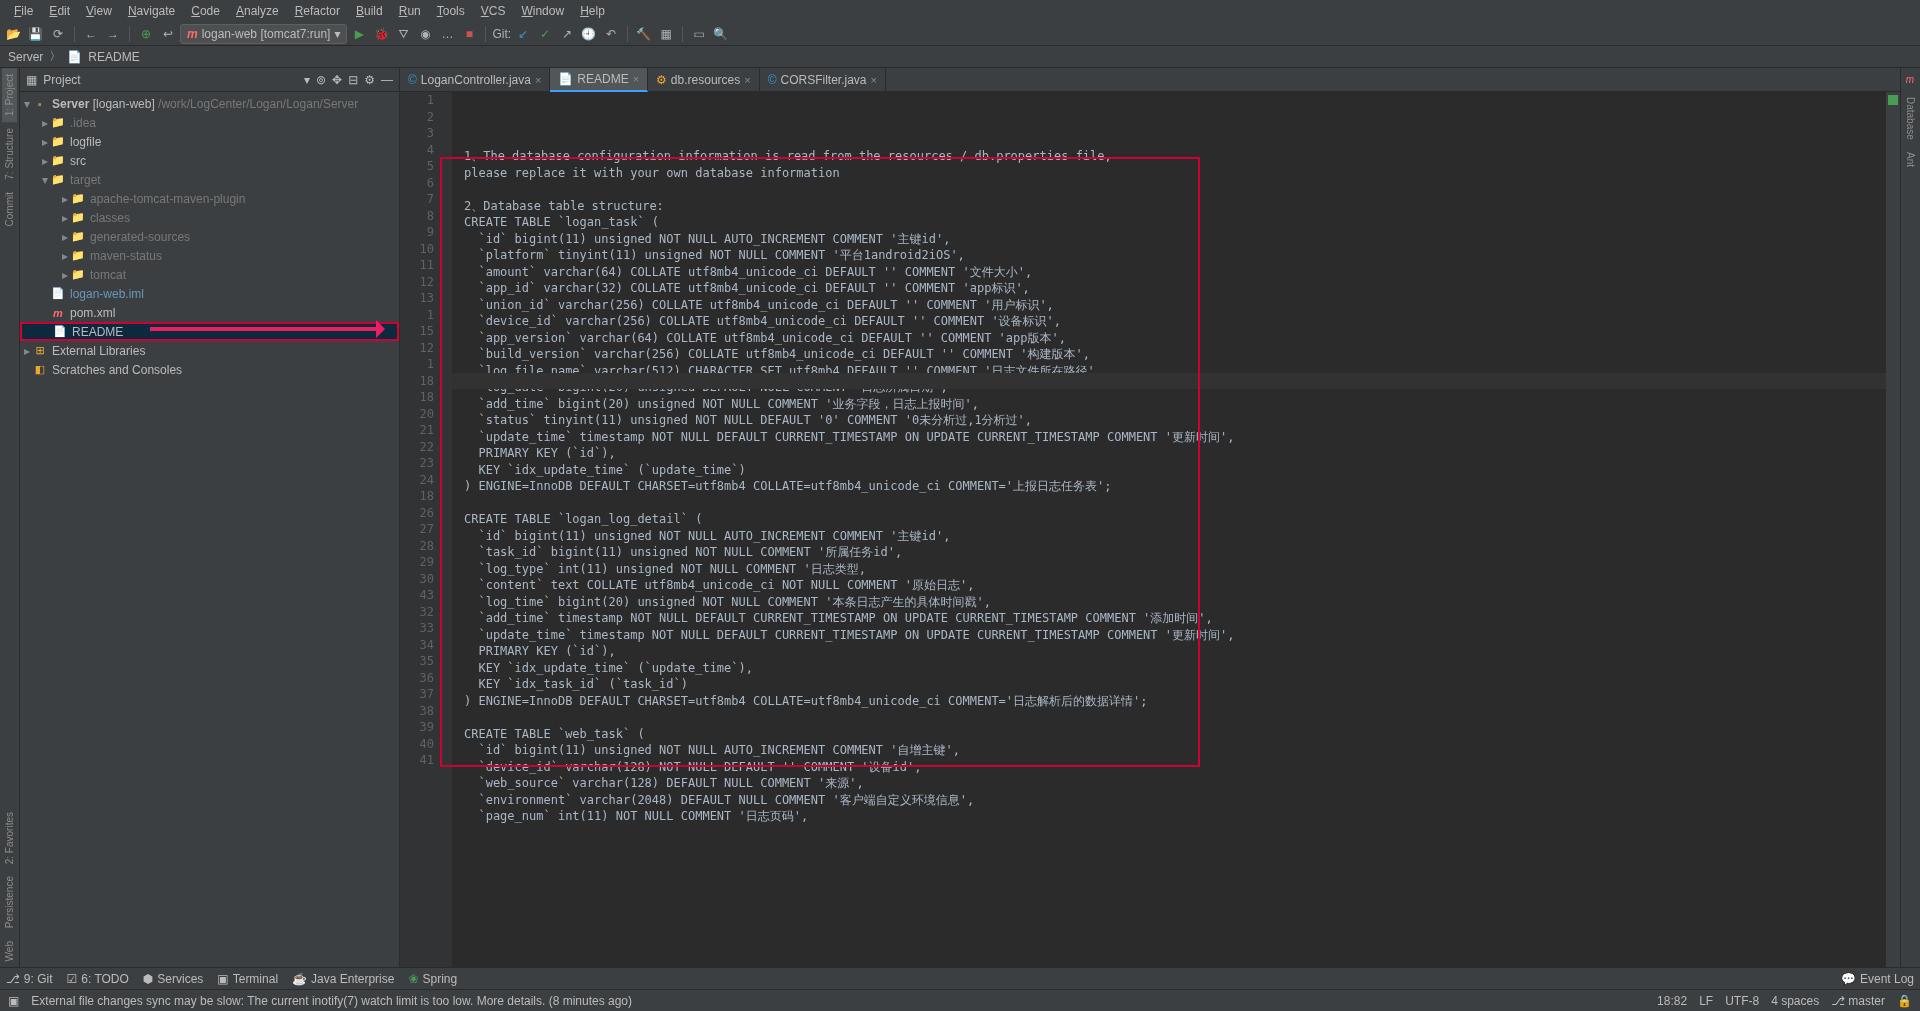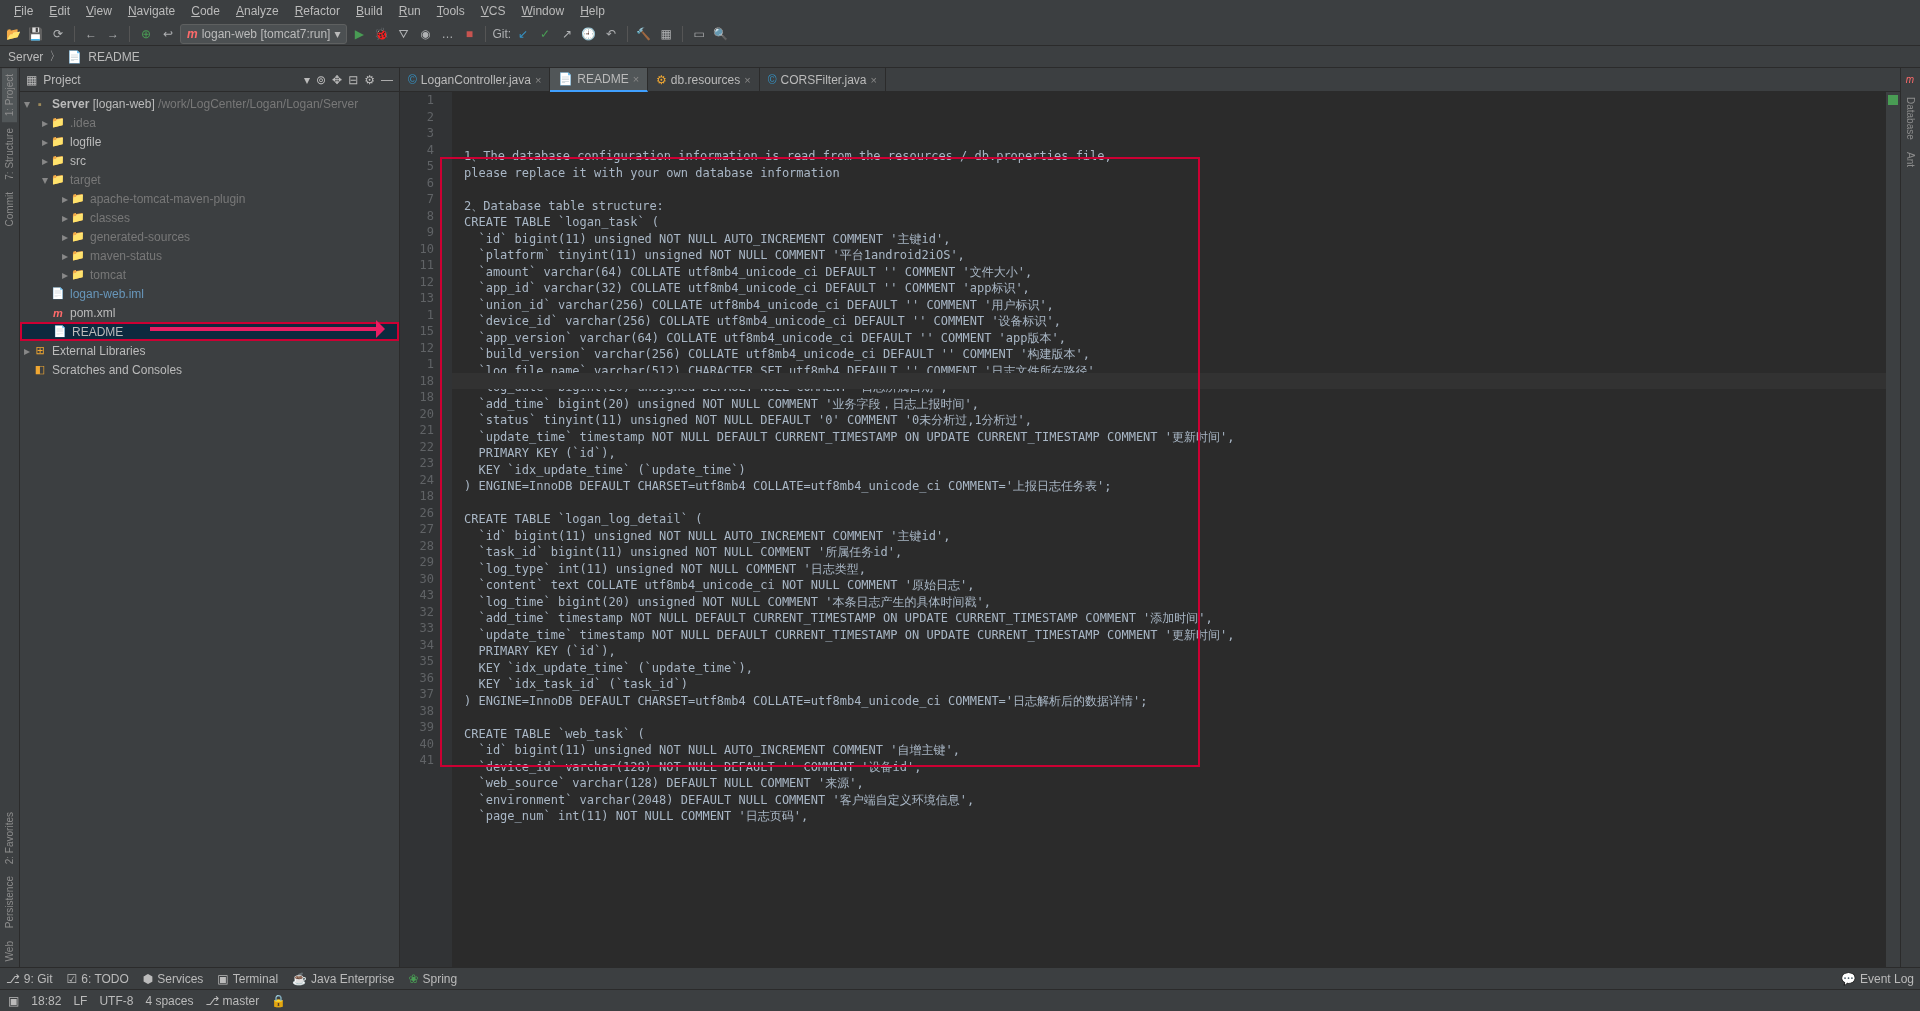--- a/index.html
+++ b/index.html
@@ -468,6 +468,7 @@
 
 <div class="statusbar">
   <span>▣</span>
+  <span class="msg">External file changes sync may be slow: The current inotify(7) watch limit is too low. More details. (8 minutes ago)</span>
   <span>18:82</span>
   <span>LF</span>
   <span>UTF-8</span>

